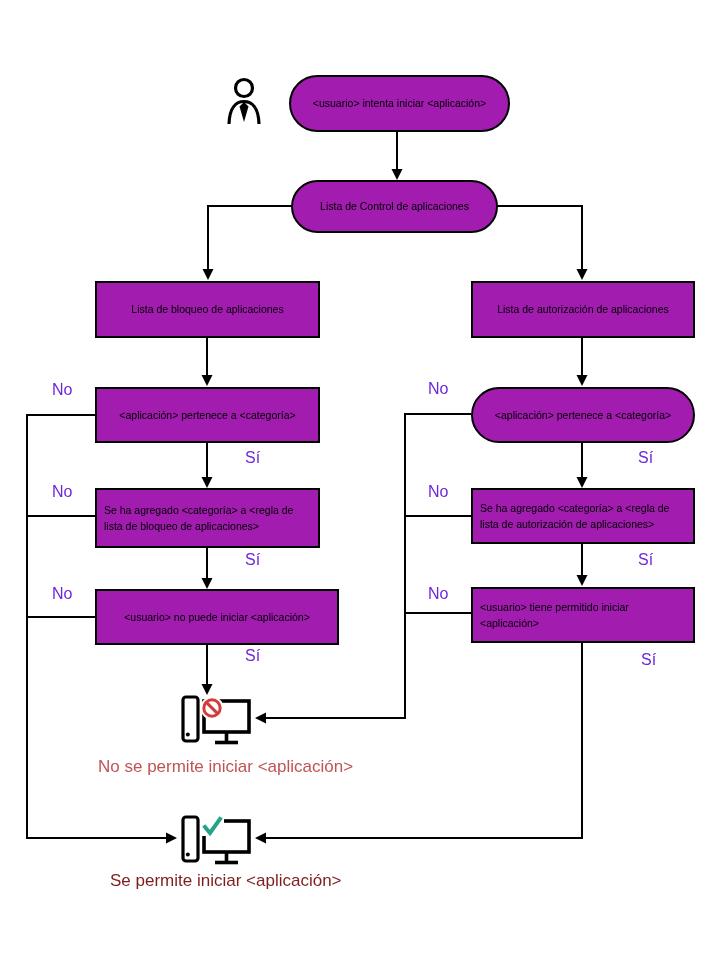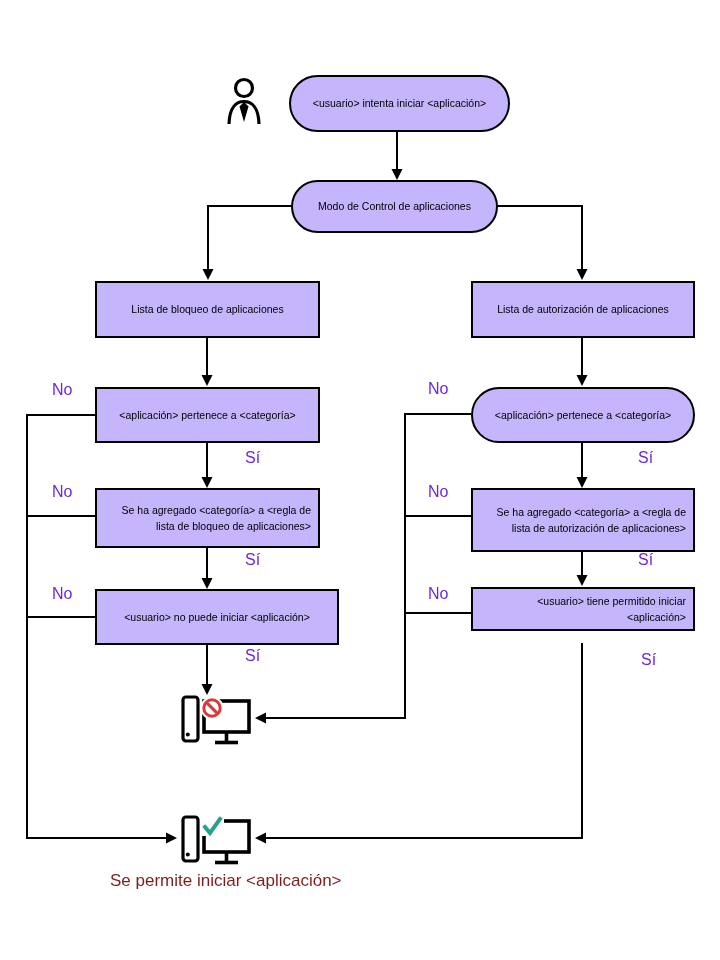--- a/index.html
+++ b/index.html
@@ -9,8 +9,8 @@
   }
   .edges{position:absolute;left:0;top:0;width:720px;height:960px;}
   .node{
-    position:absolute;box-sizing:border-box;border:2px solid #000;background:#c4b5fd;
-    display:flex;align-items:center;justify-content:center;text-align:right;
+    position:absolute;box-sizing:border-box;border:2px solid #000;background:#a21caf;
+    display:flex;align-items:center;justify-content:center;text-align:left;
     font-size:10.5px;line-height:1.55;color:#000;padding:4px 7px;
   }
   .pill{border-radius:29px;}

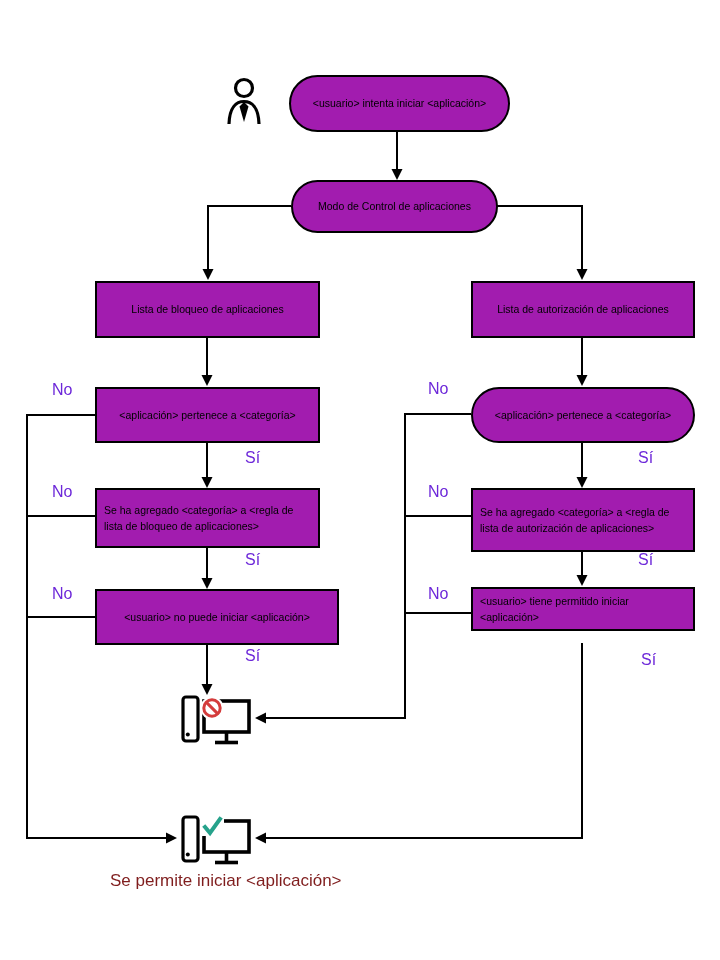--- a/index.html
+++ b/index.html
@@ -82,7 +82,7 @@
 
   <div class="node pill" style="left:289px;top:75px;width:221px;height:57px">&lt;usuario&gt; intenta iniciar &lt;aplicación&gt;</div>
 
-  <div class="node pill" style="left:291px;top:180px;width:207px;height:53px">Modo de Control de aplicaciones</div>
+  <div class="node pill" style="left:291px;top:180px;width:207px;height:53px">Lista de Control de aplicaciones</div>
 
   <div class="node" style="left:471px;top:281px;width:224px;height:57px">Lista de autorización de aplicaciones</div>
 

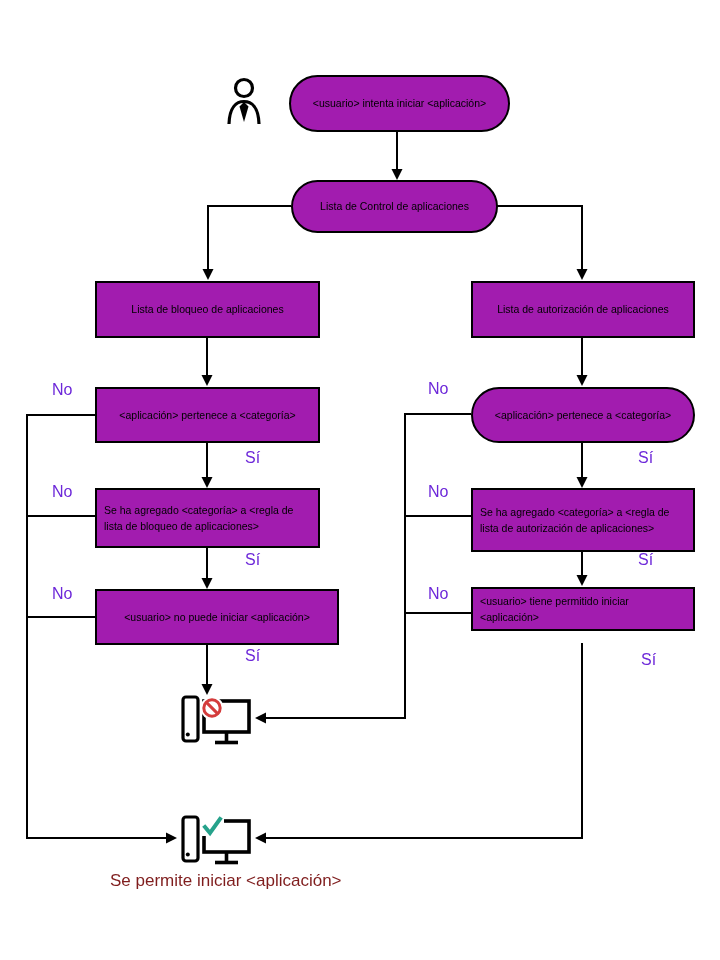--- a/index.html
+++ b/index.html
@@ -96,7 +96,7 @@
 
   <div class="node pill" style="left:471px;top:387px;width:224px;height:56px">&lt;aplicación&gt; pertenece a &lt;categoría&gt;</div>
 
-  <div class="node" style="left:471px;top:488px;width:224px;height:64px">Se ha agregado &lt;categoría&gt; a &lt;regla de lista de autorización de aplicaciones&gt;</div>
+  <div class="node" style="left:471px;top:488px;width:224px;height:56px">Se ha agregado &lt;categoría&gt; a &lt;regla de lista de autorización de aplicaciones&gt;</div>
 
   <div class="node" style="left:471px;top:587px;width:224px;height:44px">&lt;usuario&gt; tiene permitido iniciar &lt;aplicación&gt;</div>
 

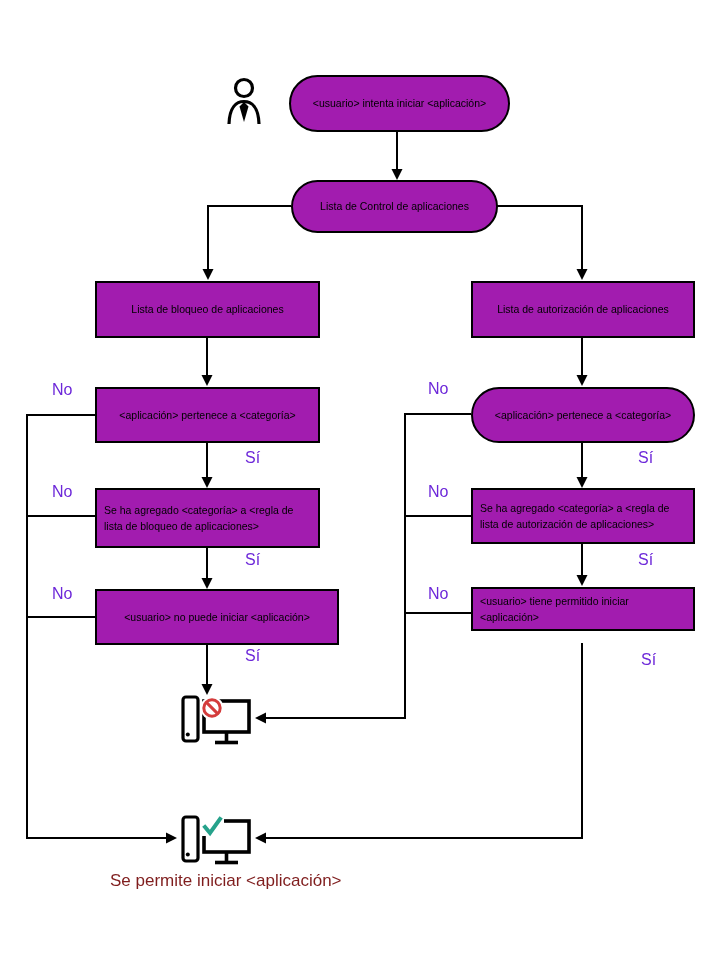--- a/index.html
+++ b/index.html
@@ -98,7 +98,7 @@
 
   <div class="node" style="left:471px;top:488px;width:224px;height:56px">Se ha agregado &lt;categoría&gt; a &lt;regla de lista de autorización de aplicaciones&gt;</div>
 
-  <div class="node" style="left:471px;top:587px;width:224px;height:44px">&lt;usuario&gt; tiene permitido iniciar &lt;aplicación&gt;</div>
+  <div class="node" style="left:471px;top:587px;width:224px;height:56px">&lt;usuario&gt; tiene permitido iniciar &lt;aplicación&gt;</div>
 
   <span class="branch" style="left:52px;top:382px">No</span>
   <span class="branch" style="left:52px;top:484px">No</span>

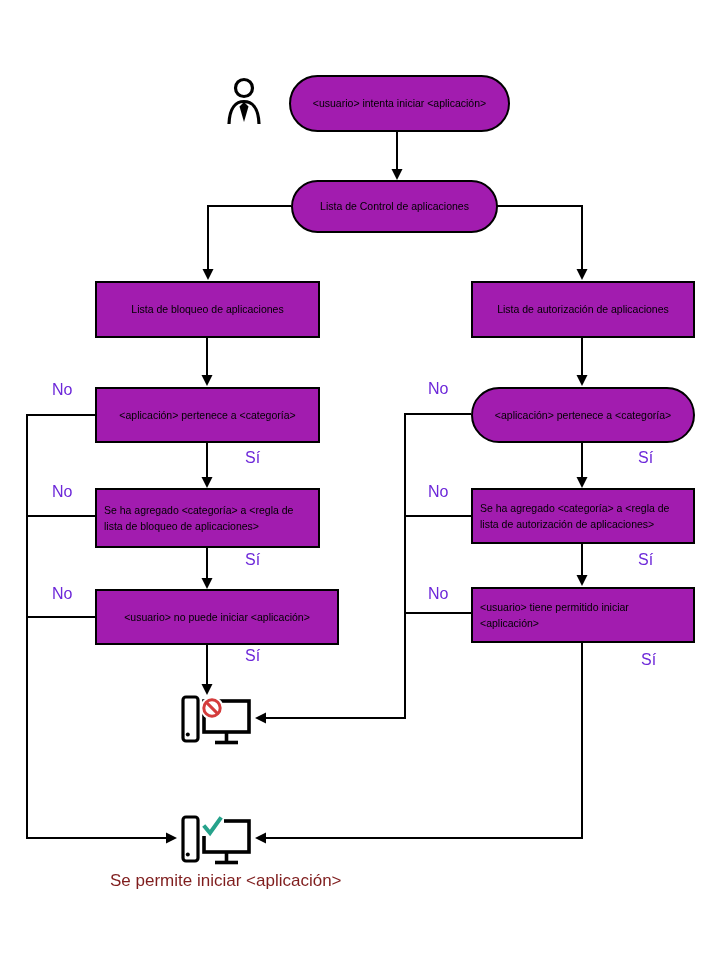--- a/index.html
+++ b/index.html
@@ -126,6 +126,7 @@
     </g>
   </svg>
 
+  <div class="result result-blocked" style="left:98px;top:757px">No se permite iniciar &lt;aplicación&gt;</div>
 
   <svg class="icon" style="left:181px;top:815px" width="72" height="54" viewBox="0 0 72 54">
     <rect x="2" y="2" width="15" height="44" rx="3" fill="#fff" stroke="#000" stroke-width="3.2"></rect>

